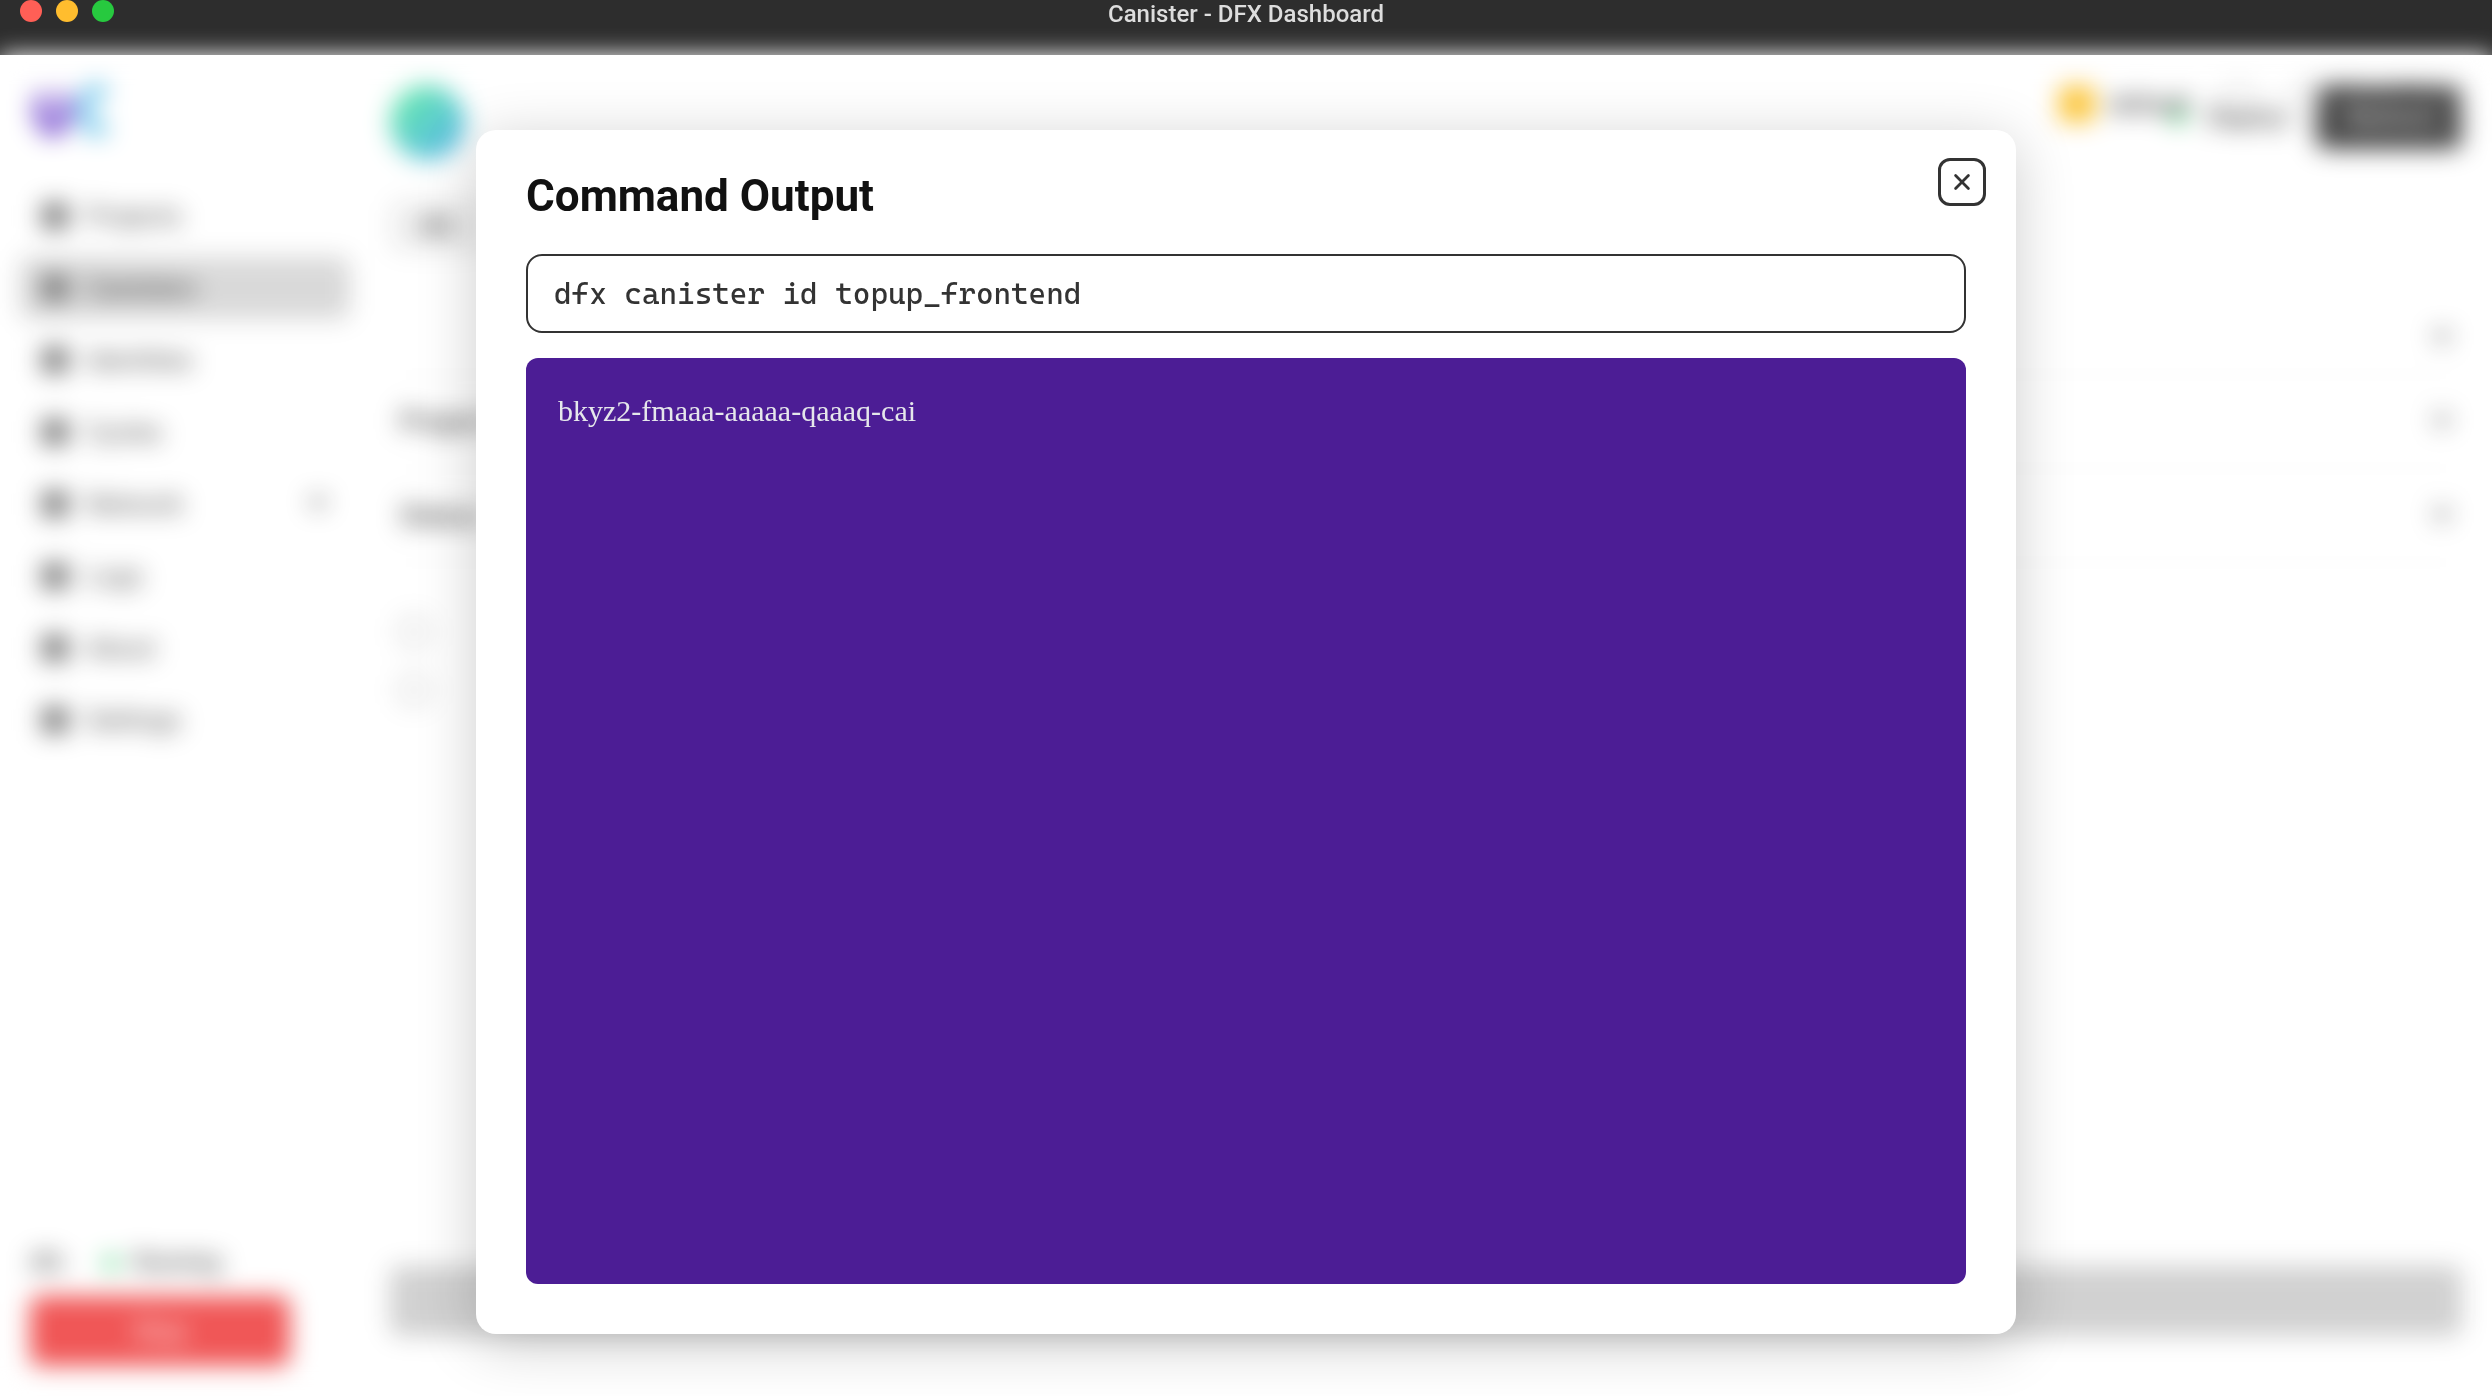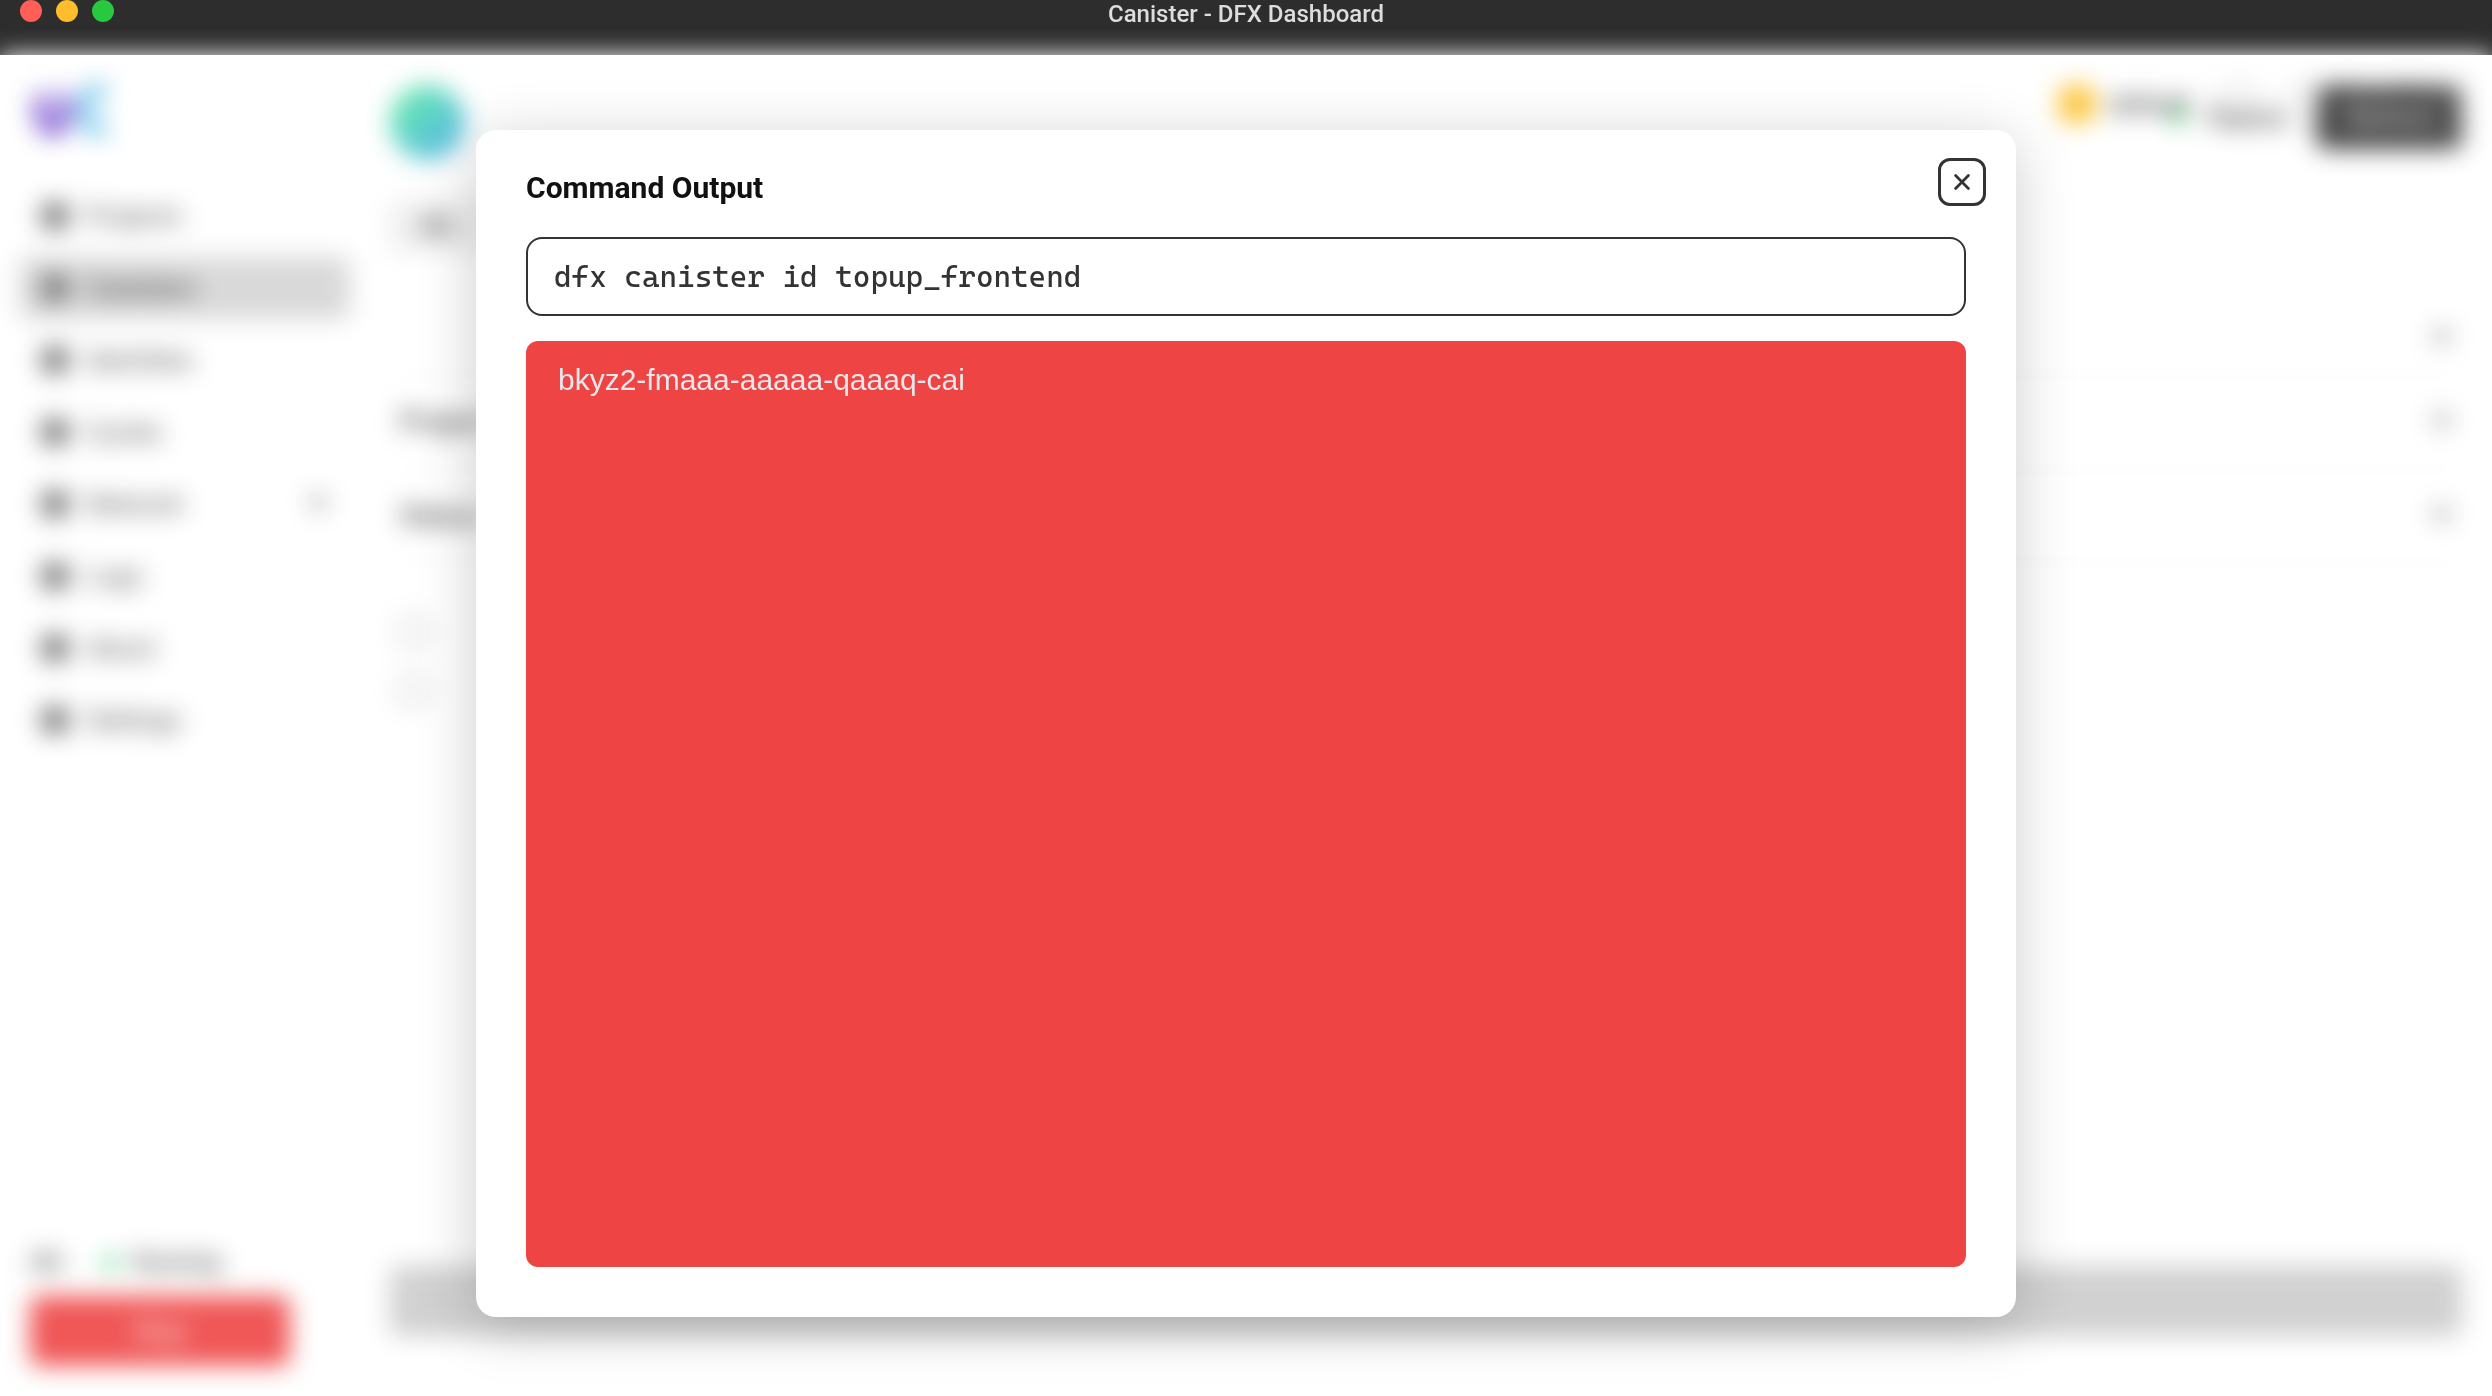--- a/index.html
+++ b/index.html
@@ -318,7 +318,7 @@
     }
     
     .modal-title {
-      font-size: 30px;
+      font-size: 44px;
       font-weight: 700;
       color: #111;
       margin-bottom: 32px;

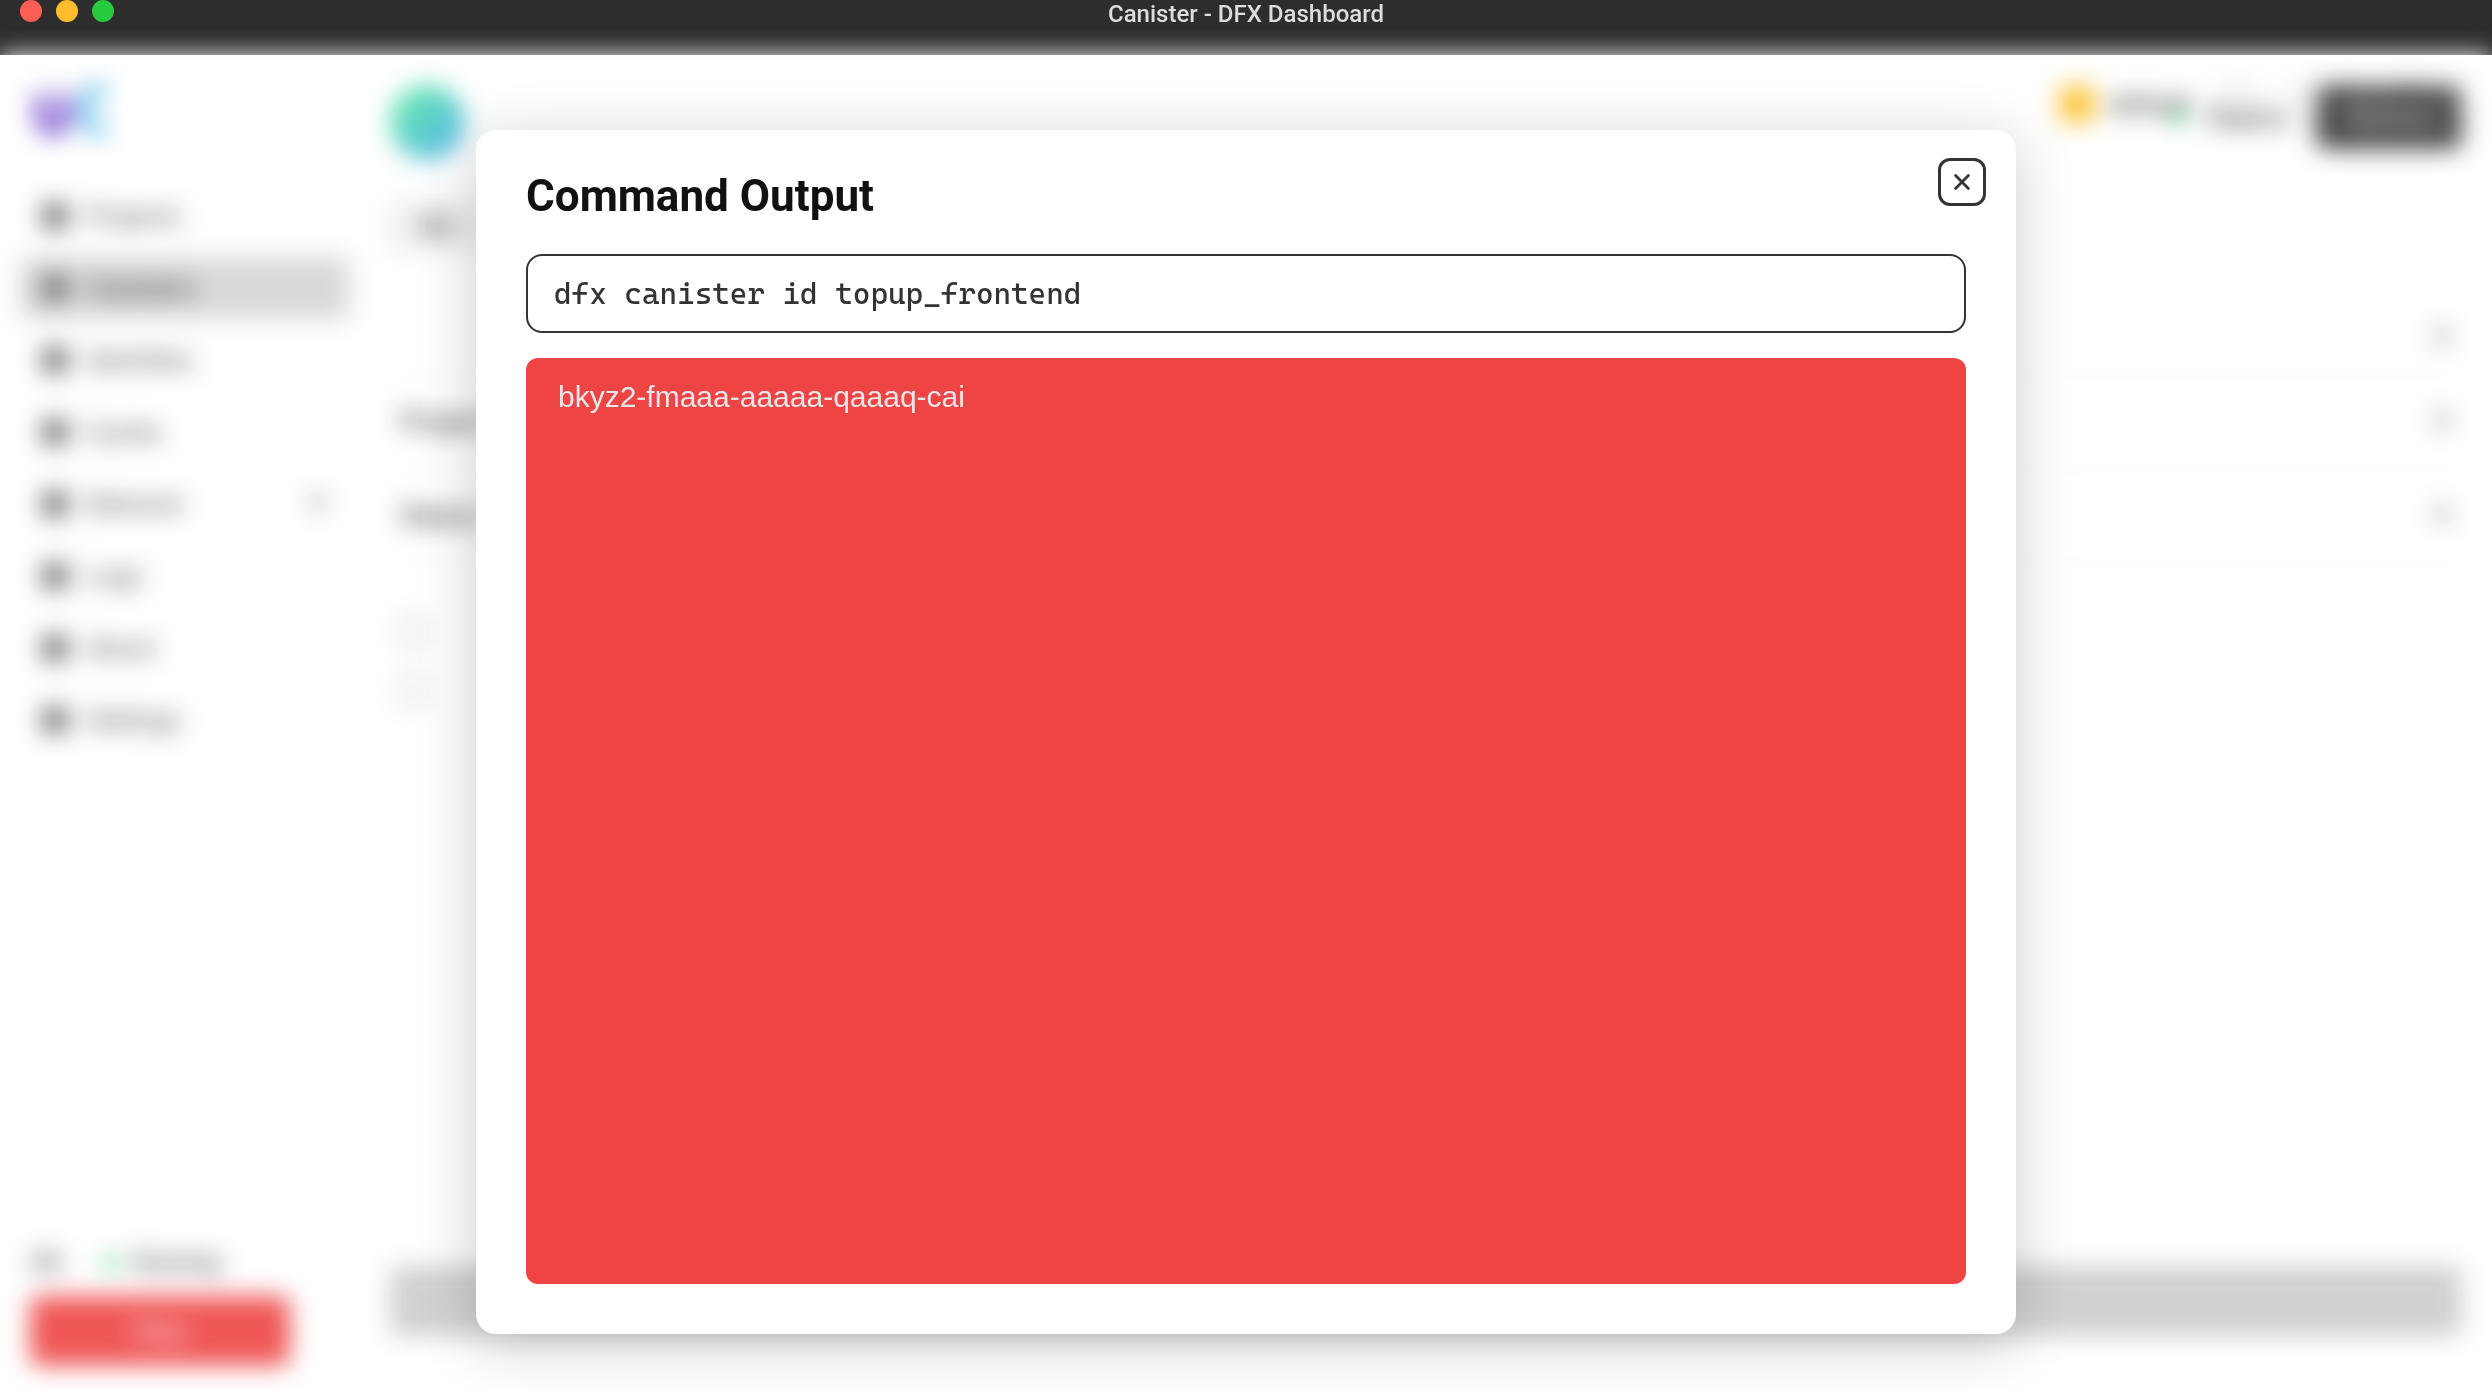--- a/index.html
+++ b/index.html
@@ -356,10 +356,10 @@
     }
     
     .terminal-output {
-      background: #ef4444;
+      background: #4c1d95;
       border-radius: 12px;
-      padding: 16px 32px;
-      font-family: Liberation Sans, sans-serif;
+      padding: 30px 32px;
+      font-family: Liberation Serif, serif;
       font-size: 30px;
       color: #e5e7eb;
       min-height: 926px;

